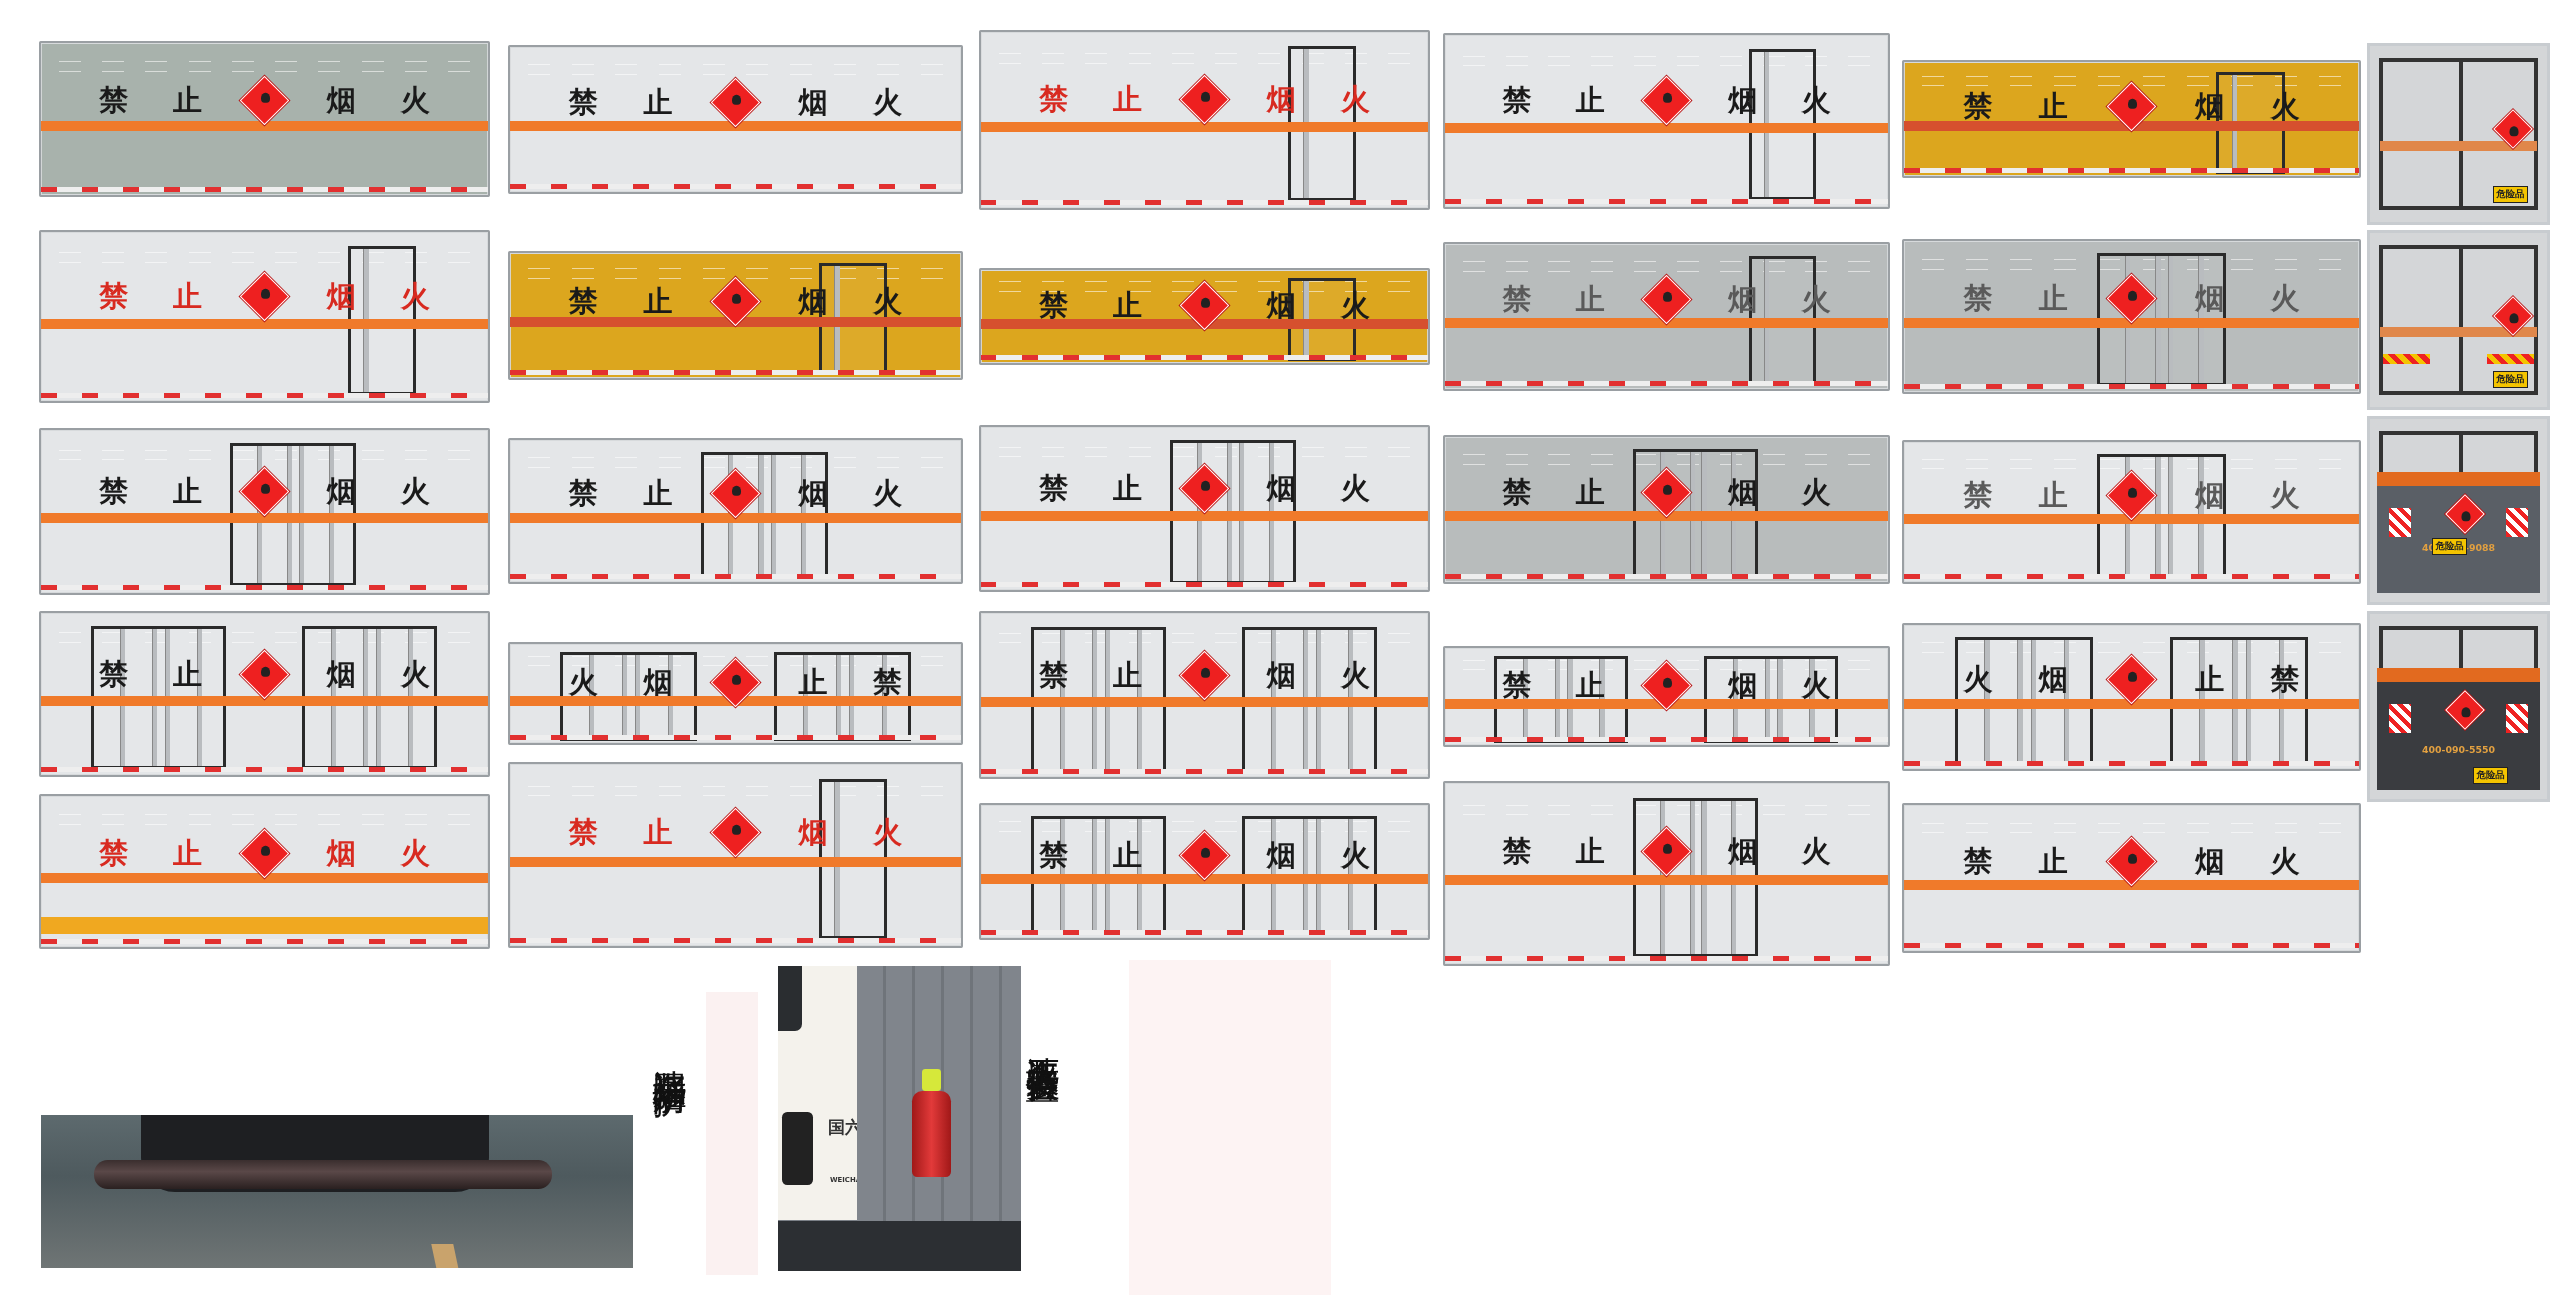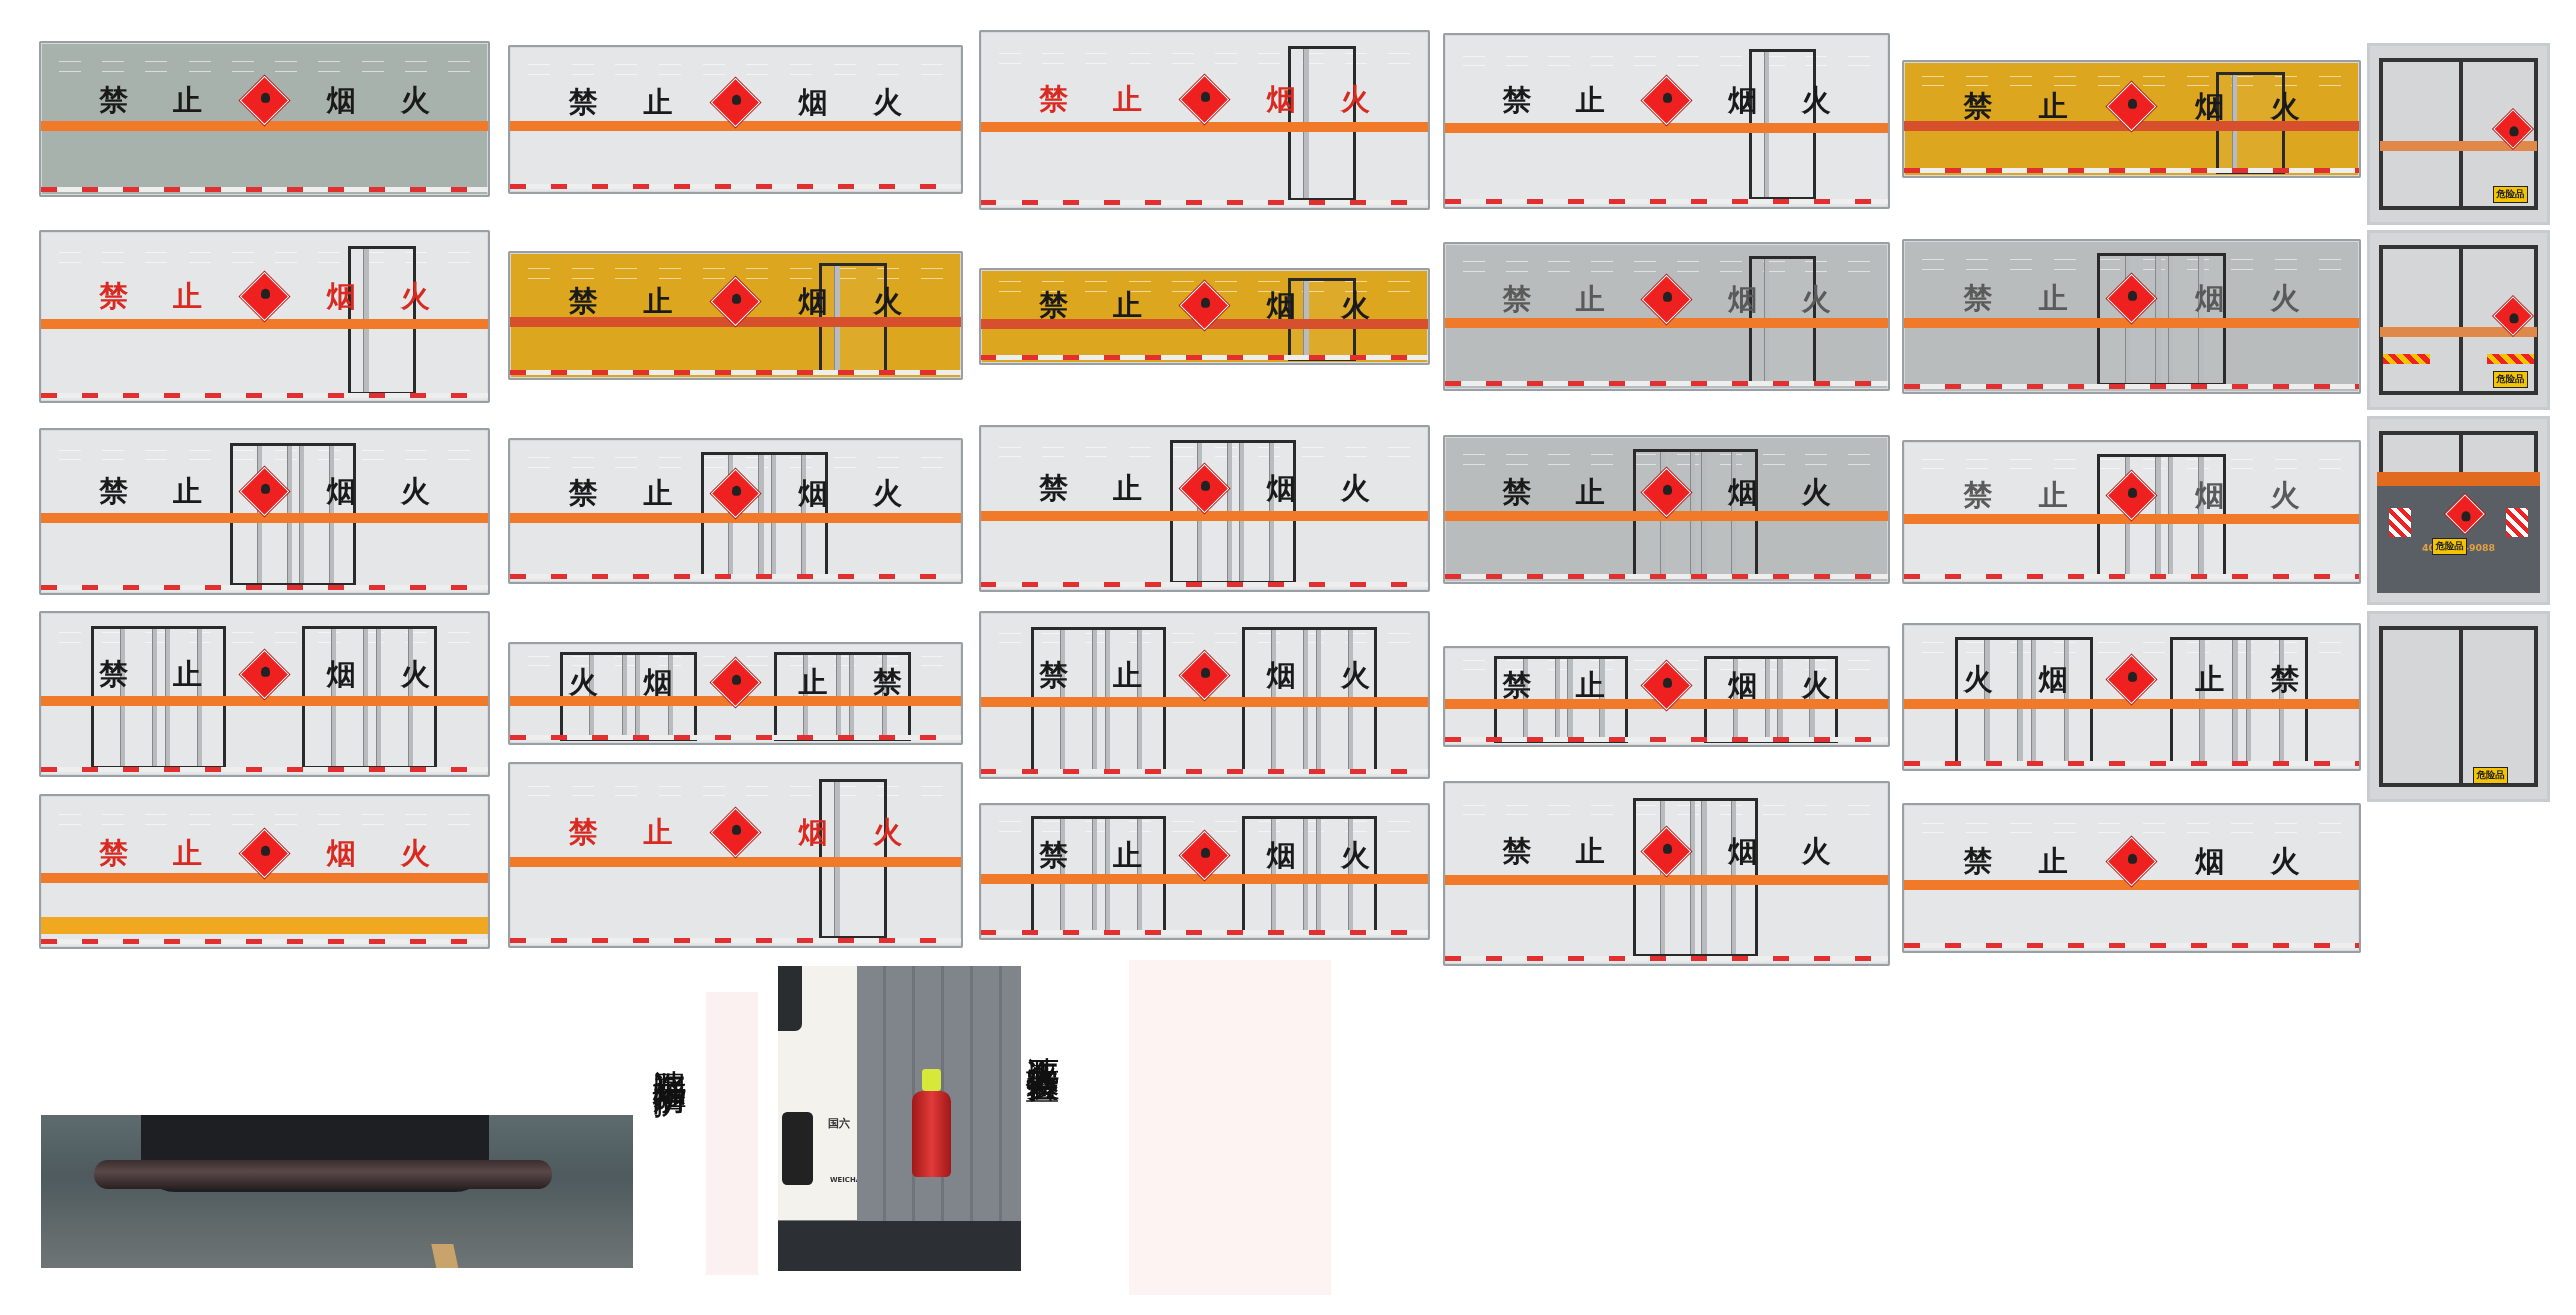--- a/index.html
+++ b/index.html
@@ -780,6 +780,13 @@
     <div class="rear" style="left: 2367px; top: 611px; width: 183px; height: 191px;">
       <div class="frame"></div>
                <div class="mid"></div>
+      <div class="tailgate" style="top: 54px; background: rgb(58, 60, 64);">
+        <div class="topbar"></div>
+      <div class="hatch" style="left:12px;top:36px;"></div>
+      <div class="hatch" style="right:12px;top:36px;"></div>
+      <span class="diamond" style="position:absolute;left:74px;top:27.5px;width:26px;height:26px;"></span>
+      <div class="phone" style="top:76px;">400-090-5550</div>
+      </div>
       <div class="plate-yellow" style="left: 103px; bottom: 15.5px;">危险品</div>
     </div>
   </div>

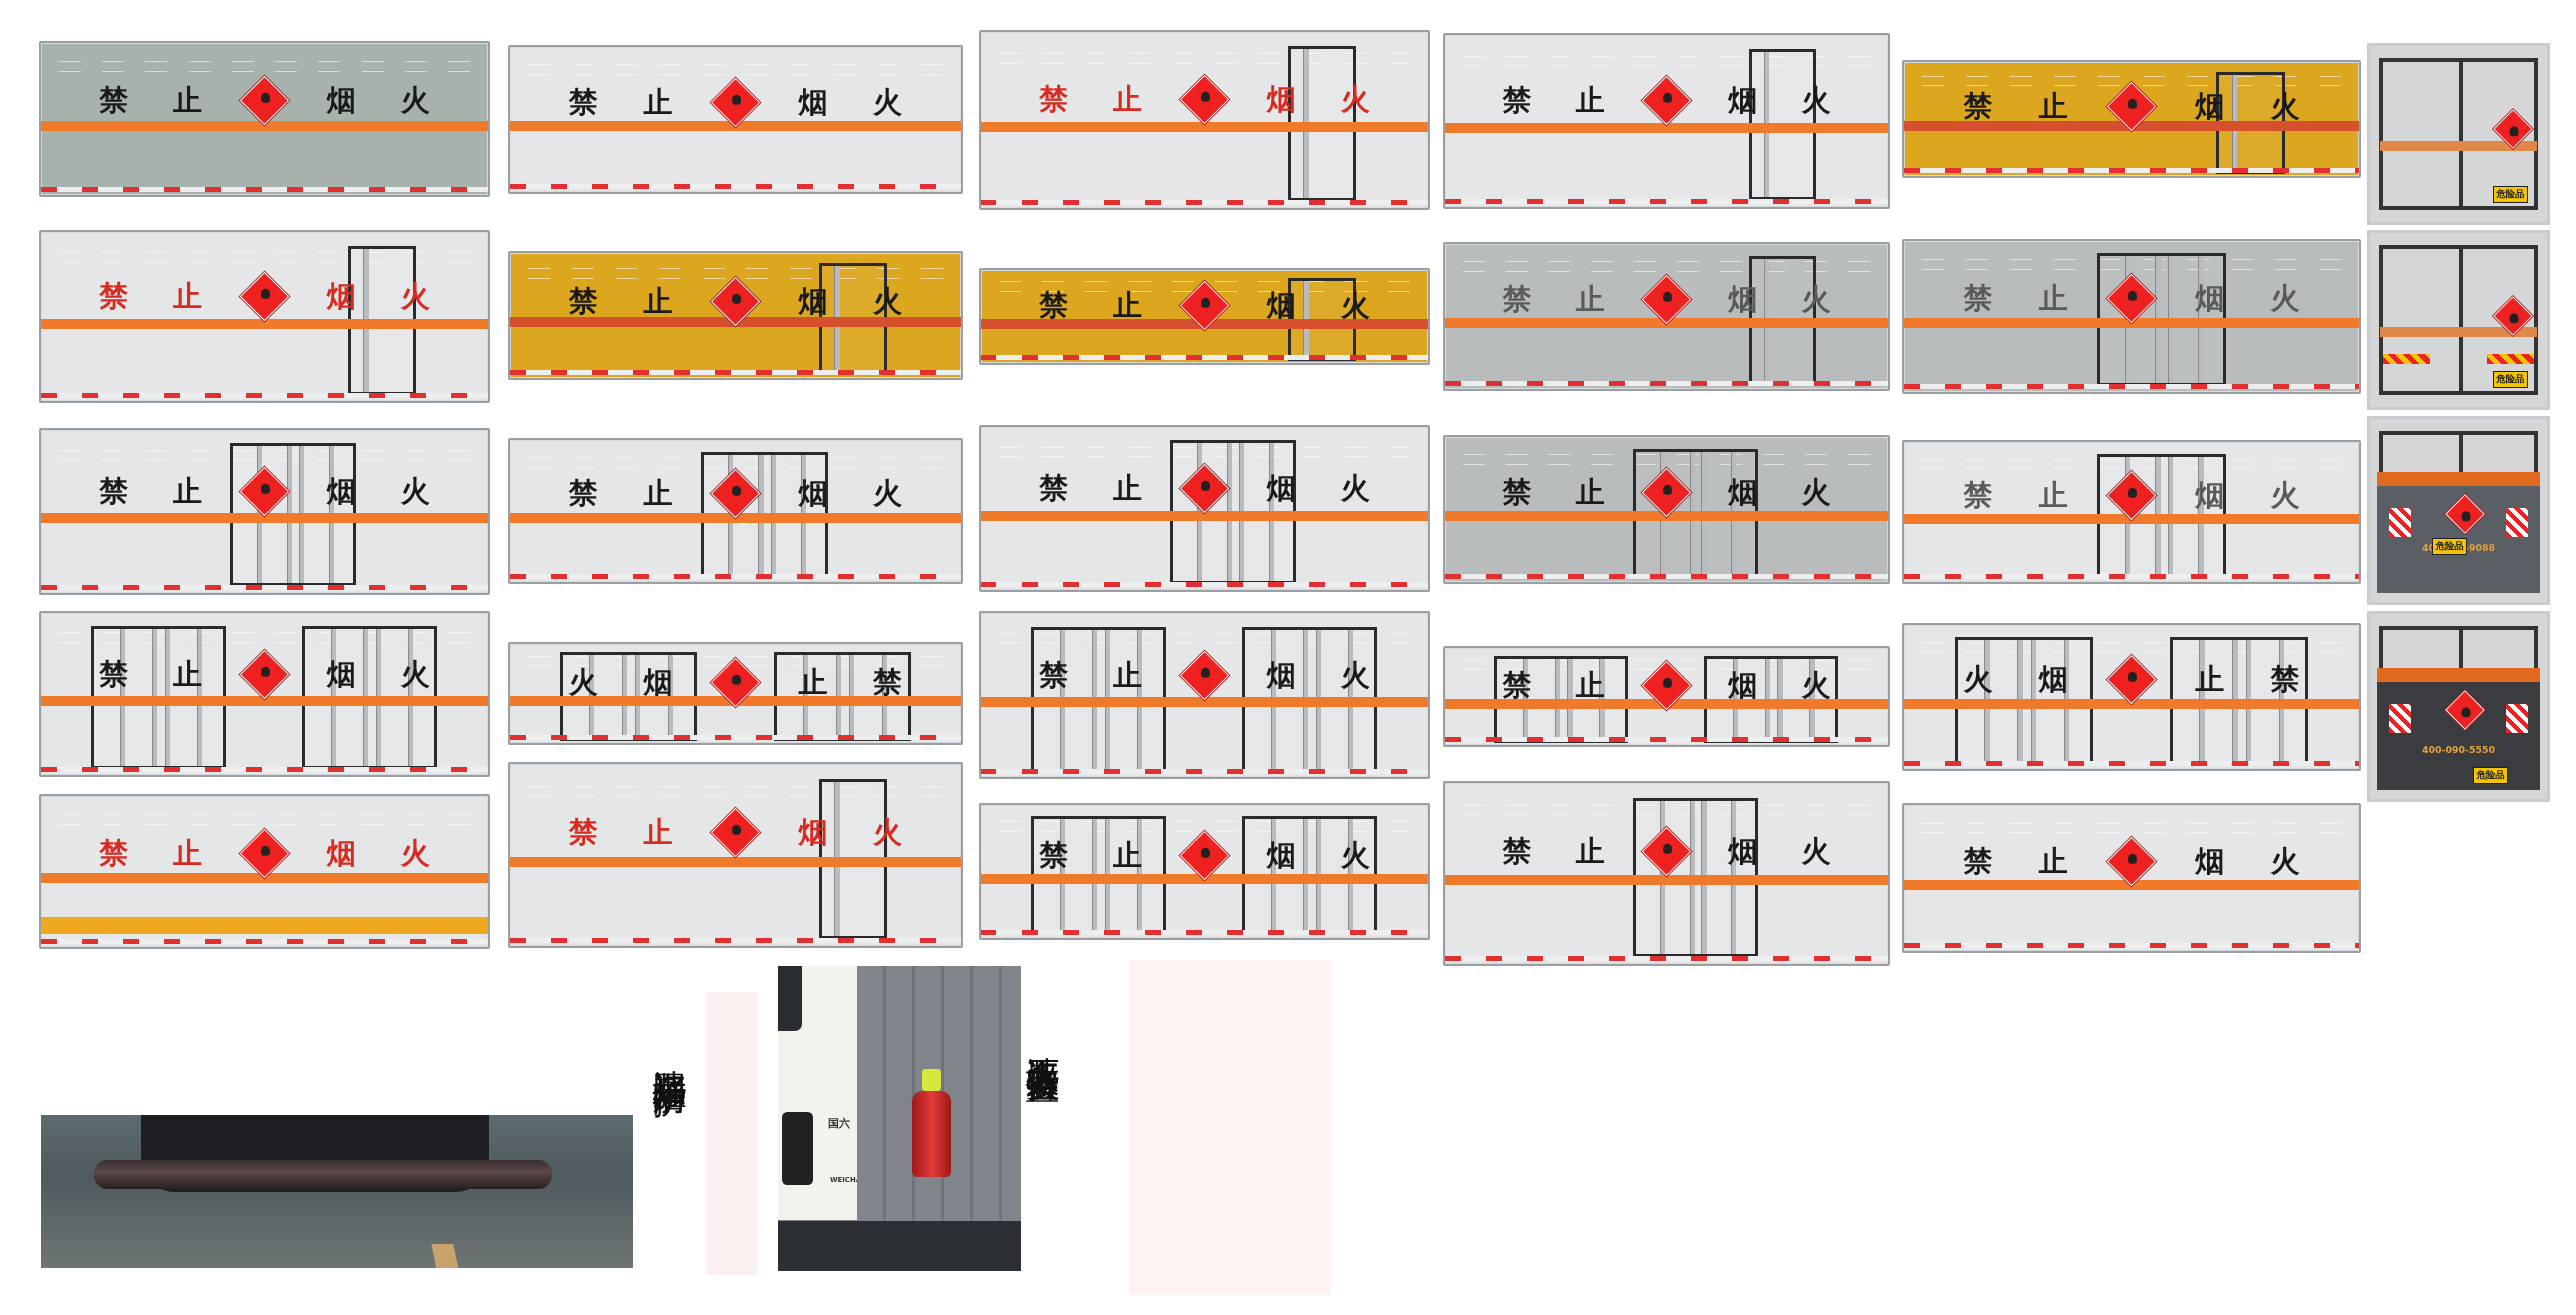--- a/index.html
+++ b/index.html
@@ -804,7 +804,7 @@
   <div style="position:absolute;left:0;top:0;width:79px;height:254px;background:#f4f2ec;"></div>
   <div style="position:absolute;left:0;top:0;width:24px;height:65px;background:#2a2d30;border-radius:0 0 6.9px 0;"></div>
   <div style="position:absolute;left:4.3px;top:146px;width:31px;height:73px;background:#222;border-radius:5.2px;"></div>
-  <div style="position:absolute;left:50px;top:150px;font-size:11px;font-weight:bold;color:#333;">国六</div>
+  <div style="position:absolute;left:50px;top:150px;font-size:17px;font-weight:bold;color:#333;">国六</div>
   <div style="position:absolute;left:52px;top:210px;font-size:6.9px;font-weight:bold;color:#333;">WEICHAI</div>
   <div style="position:absolute;left:79px;top:0;right:0;bottom:0;background:repeating-linear-gradient(90deg,#80858c 0 26px,#6f747a 26px 29px);"></div>
   <div style="position:absolute;left:134px;top:125px;width:39px;height:86px;background:linear-gradient(90deg,#a01818,#e23a3a 50%,#a01818);border-radius:10.3px 10.3px 5.2px 5.2px;"></div>

